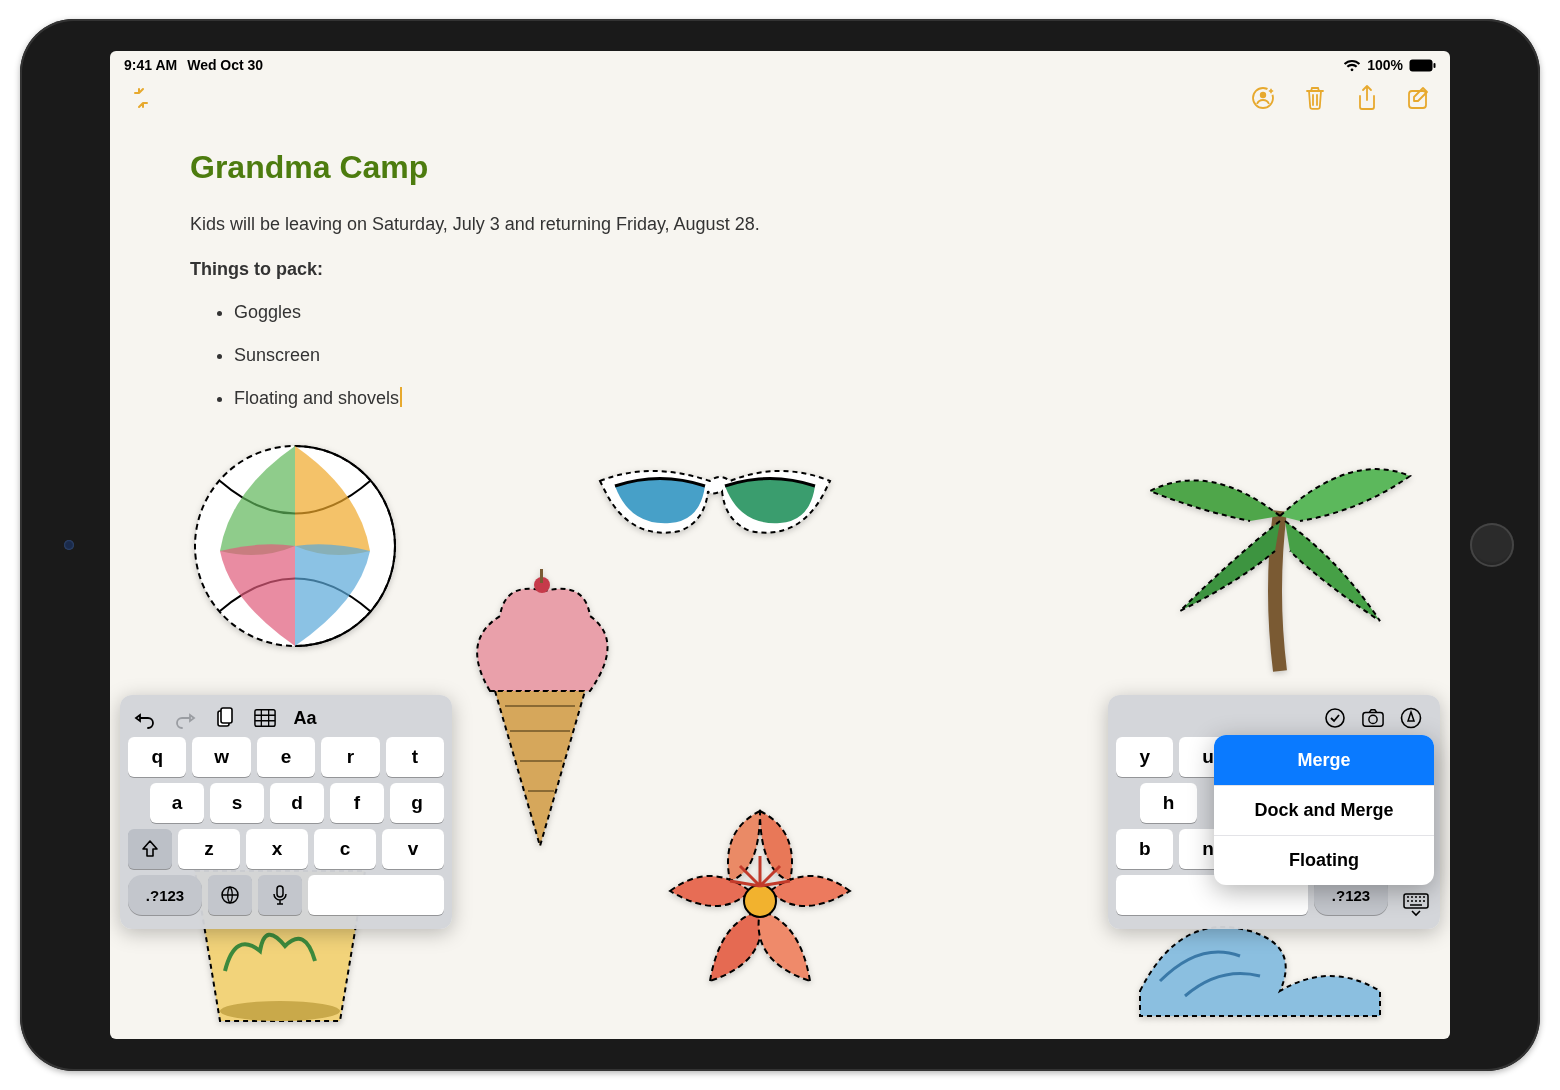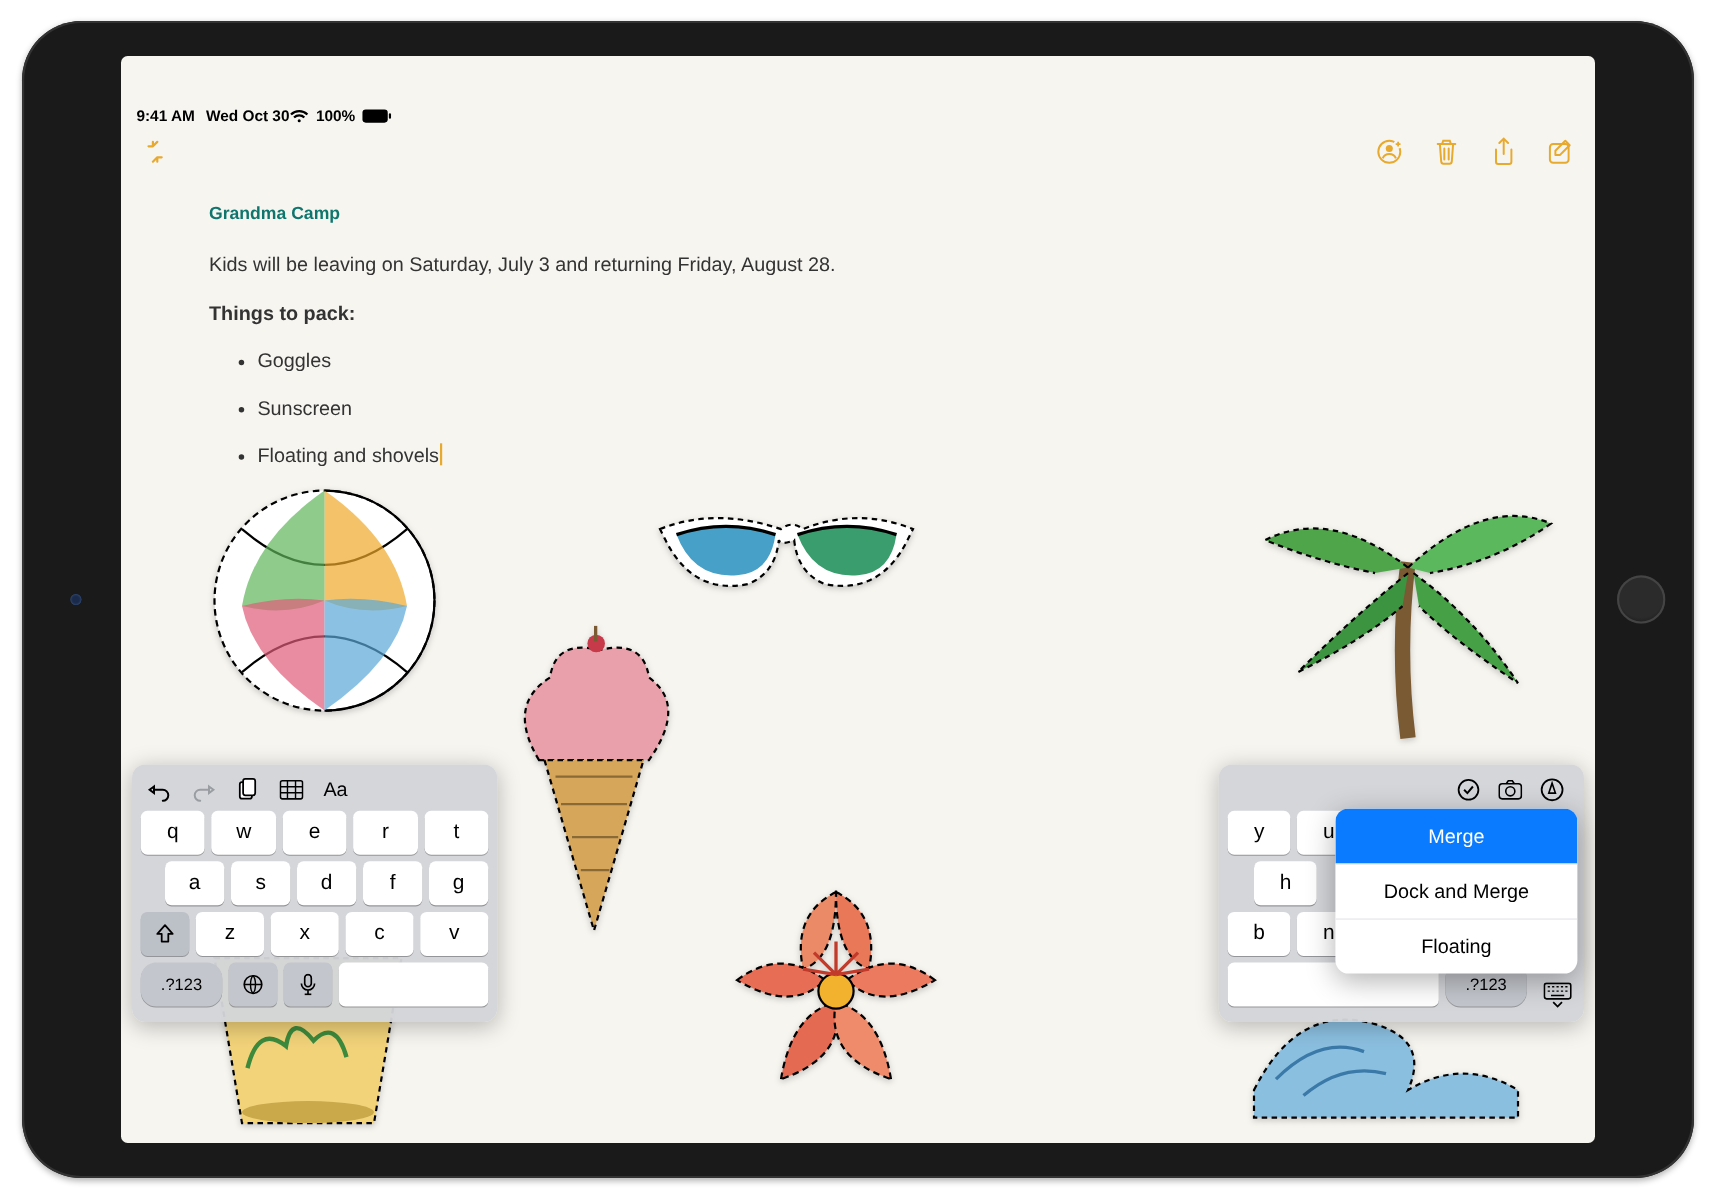--- a/index.html
+++ b/index.html
@@ -53,13 +53,13 @@
   
   .status-bar {
     display: flex;
+    justify-content: space-between;
     align-items: center;
     height: 24px;
     padding: 4px 14px 0;
     font-size: 14px;
     font-weight: 600;
     color: #000;
-    margin-top: 40px;
   }
   .status-left { display:flex; gap:10px; }
   .status-right { display:flex; gap:6px; align-items:center; }

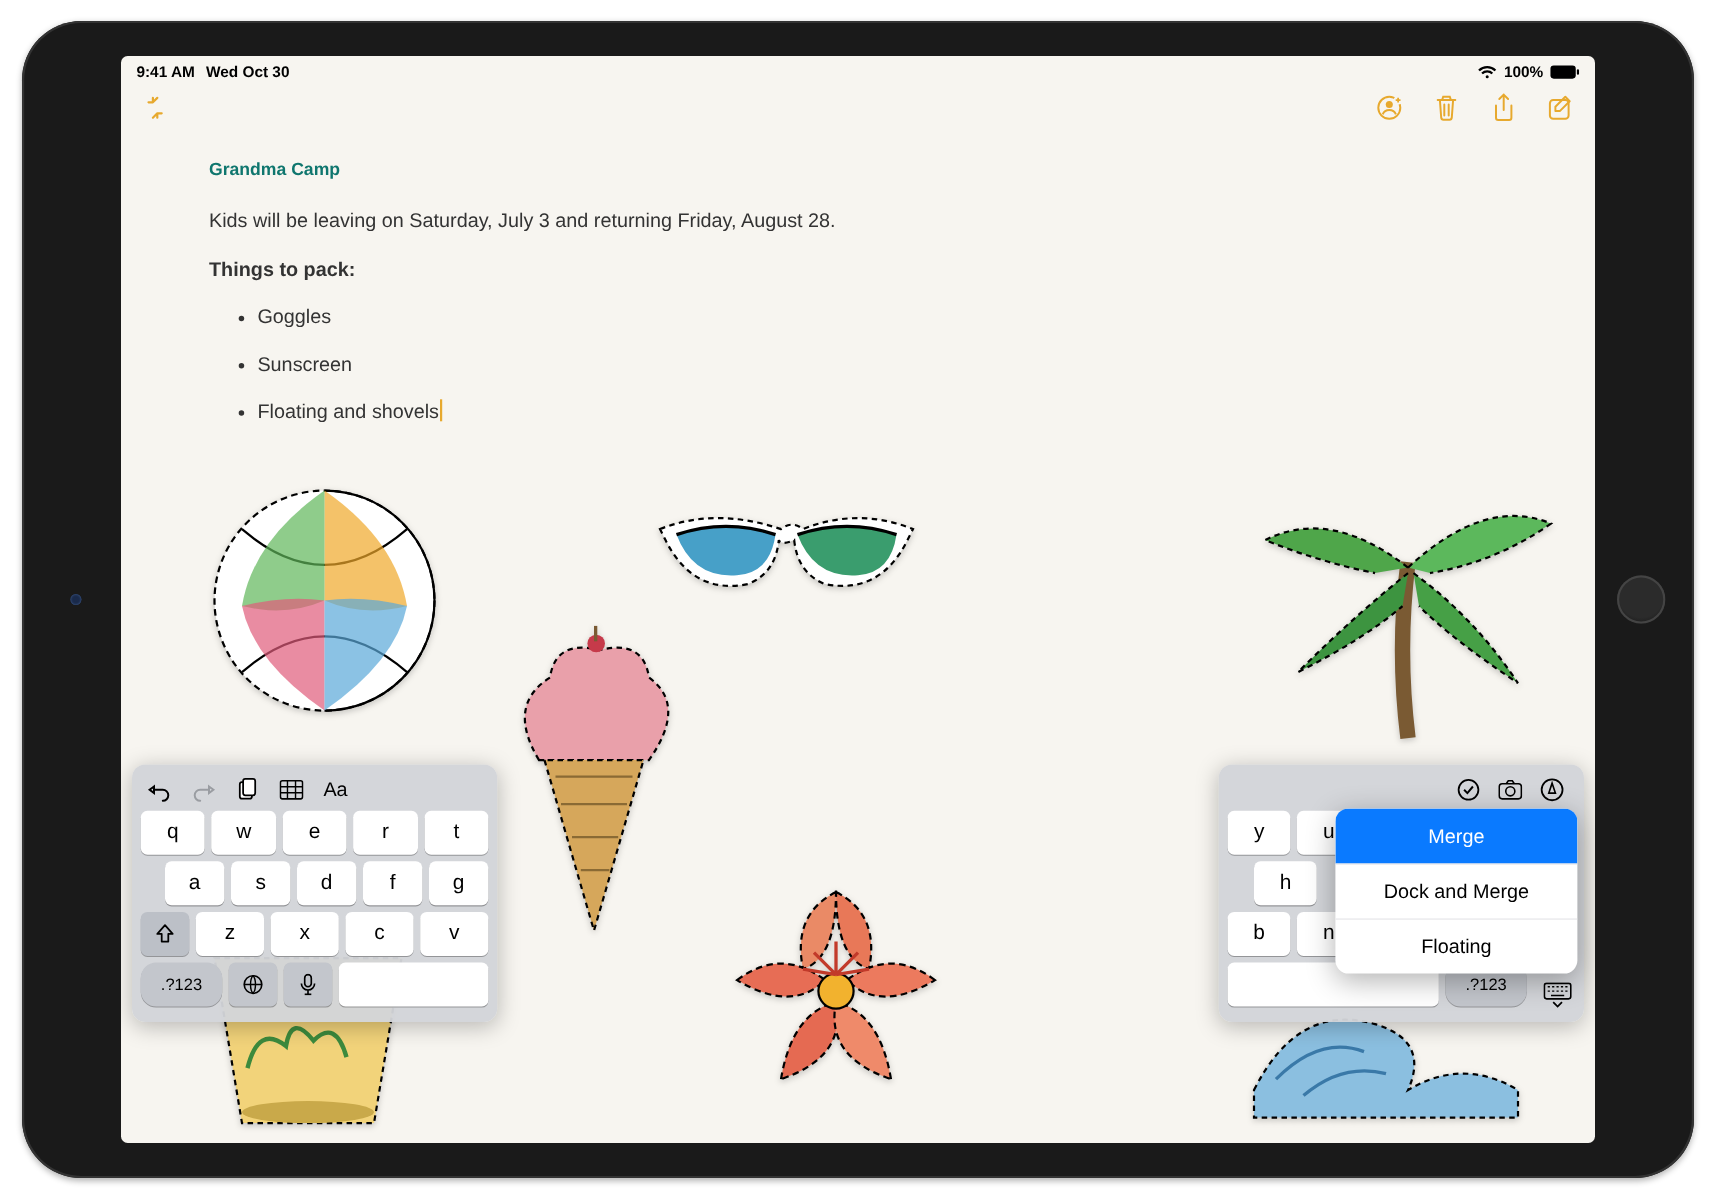--- a/index.html
+++ b/index.html
@@ -82,7 +82,7 @@
     font-size: 18px;
     line-height: 1.5;
   }
-  .note-title { font-size: 16px; font-weight:700; color:#0f766e; margin-bottom: 20px; }
+  .note-title { font-size: 32px; font-weight:700; color:#4d7c0f; margin-bottom: 20px; }
   .note-line { margin-bottom: 18px; }
   .note-sub { font-weight:700; margin-bottom:4px; }
   .bullets { list-style: disc; padding-left: 44px; }

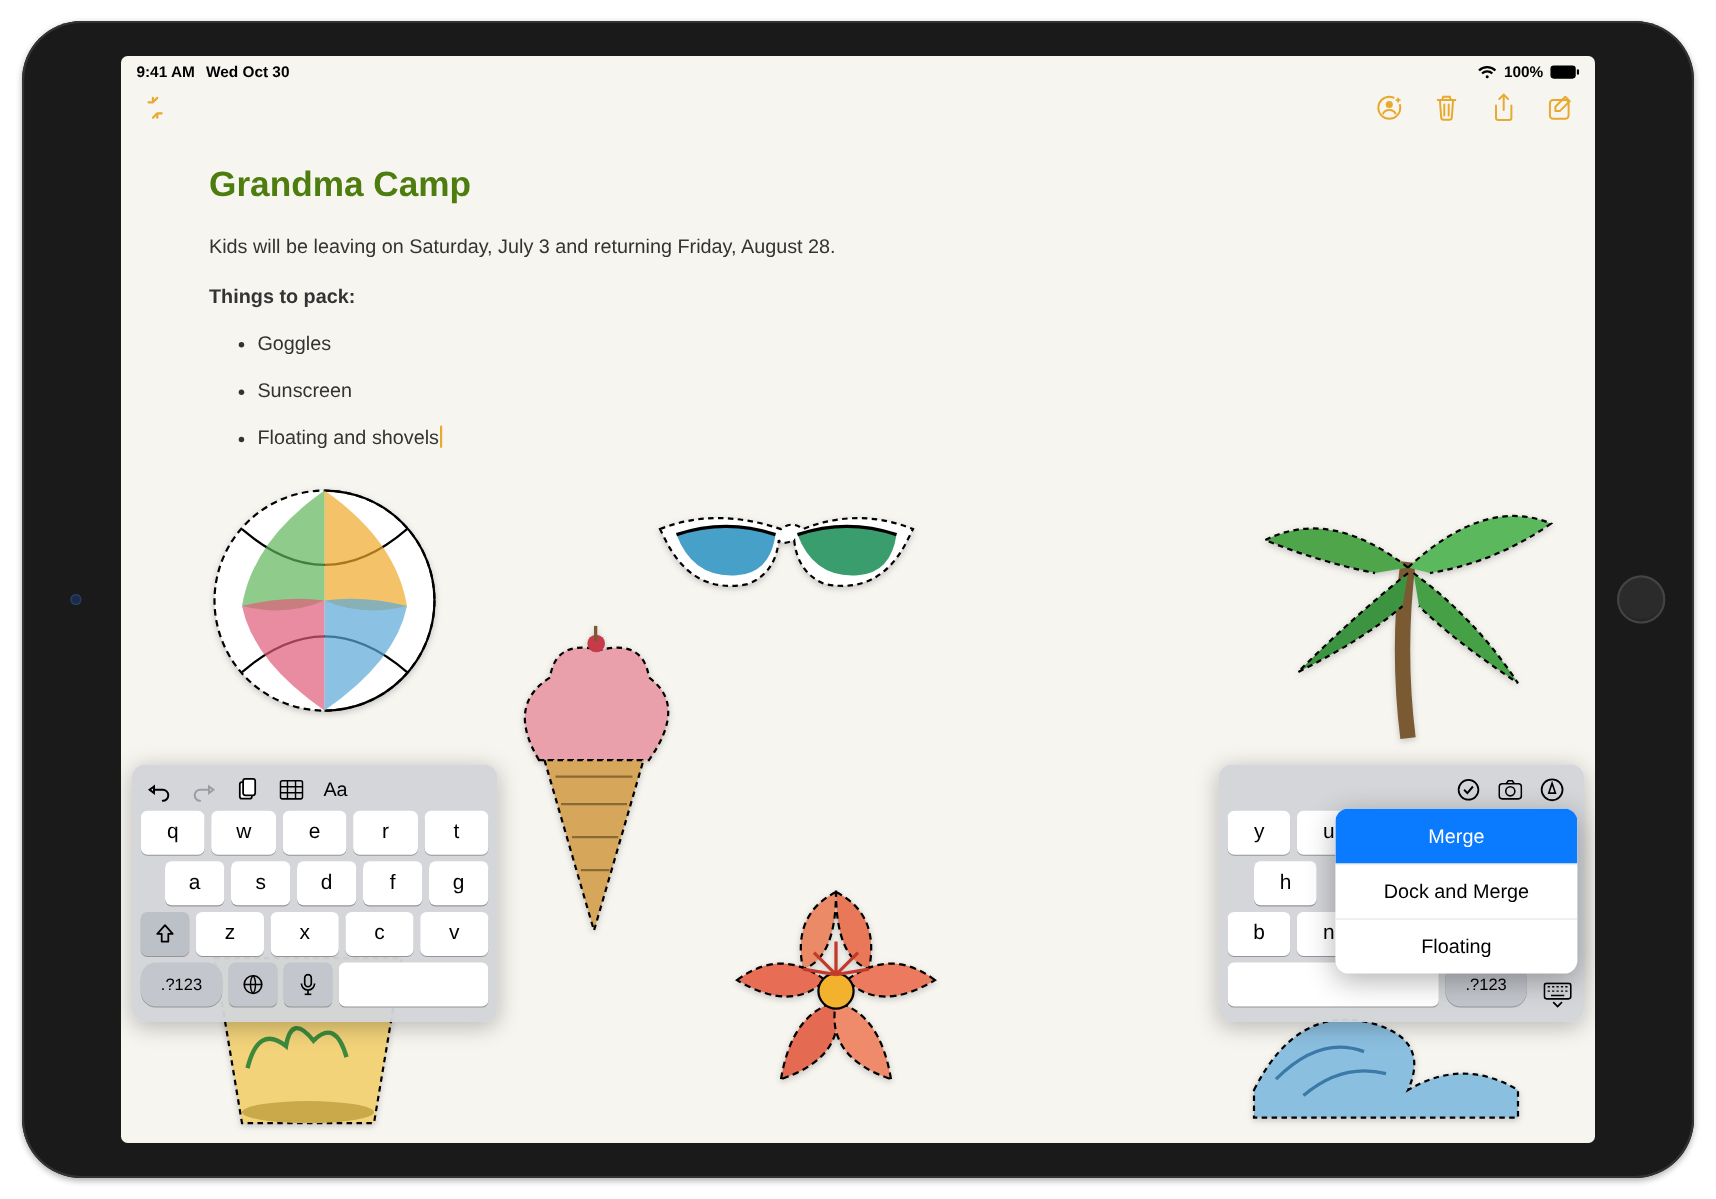--- a/index.html
+++ b/index.html
@@ -97,6 +97,7 @@
     border-radius: 12px;
     box-shadow: 0 4px 20px rgba(0,0,0,.25);
     padding: 8px;
+    font-weight: bold;
   }
   .kbd-left { left: 10px; bottom: 110px; width: 332px; }
   .kbd-right { right: 10px; bottom: 110px; width: 332px; }

